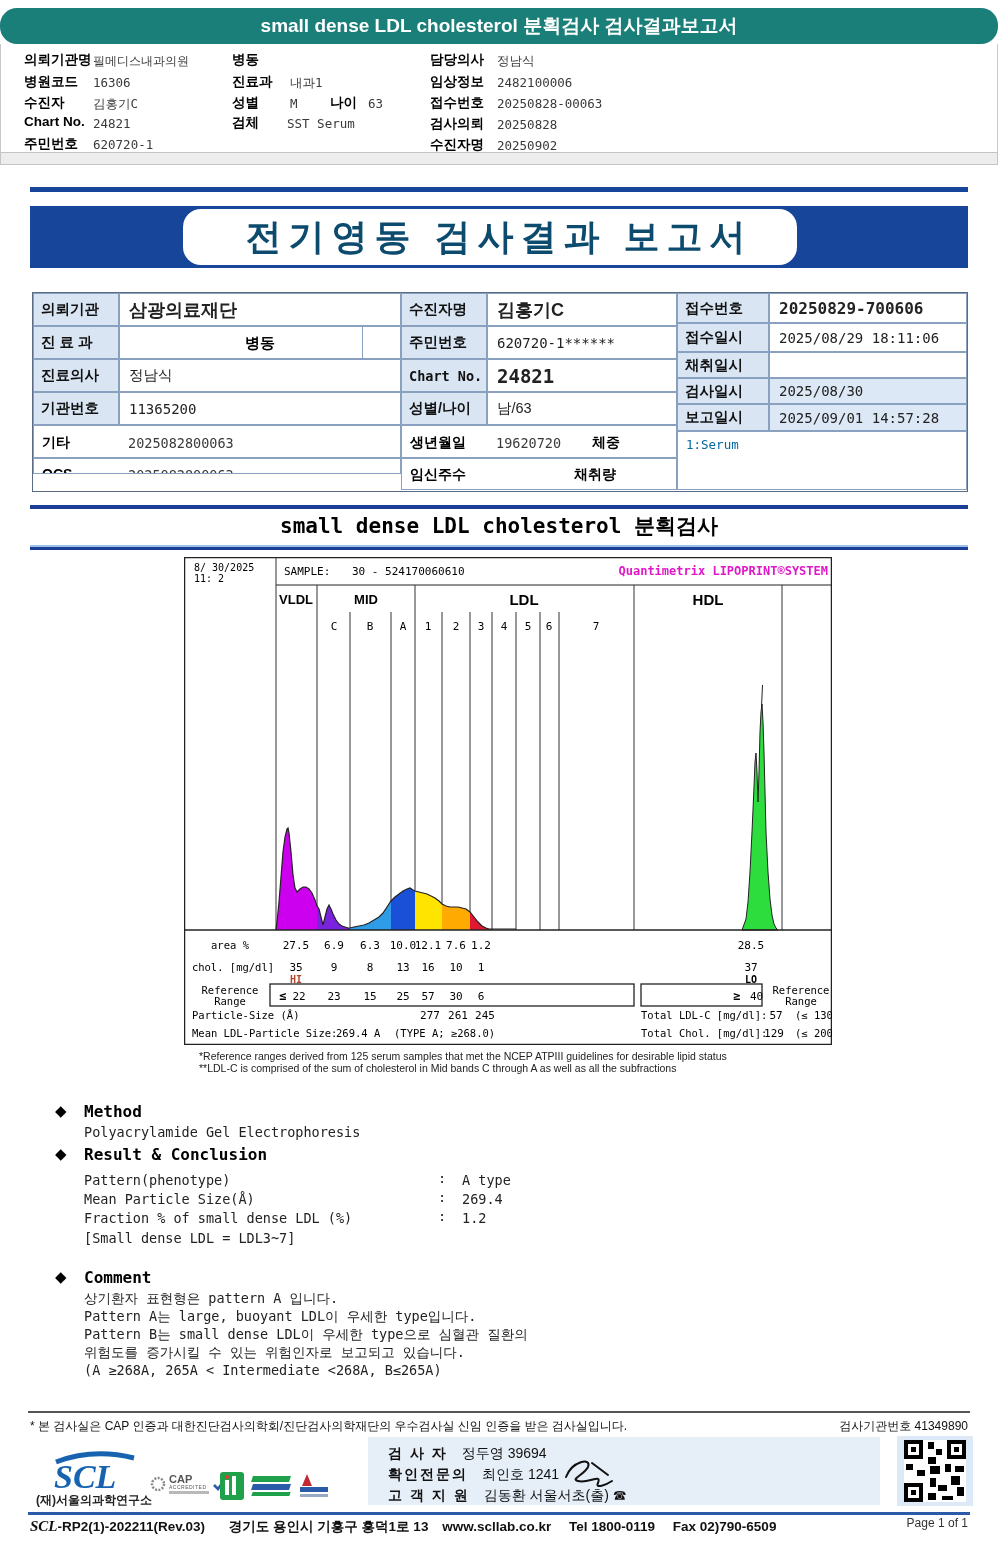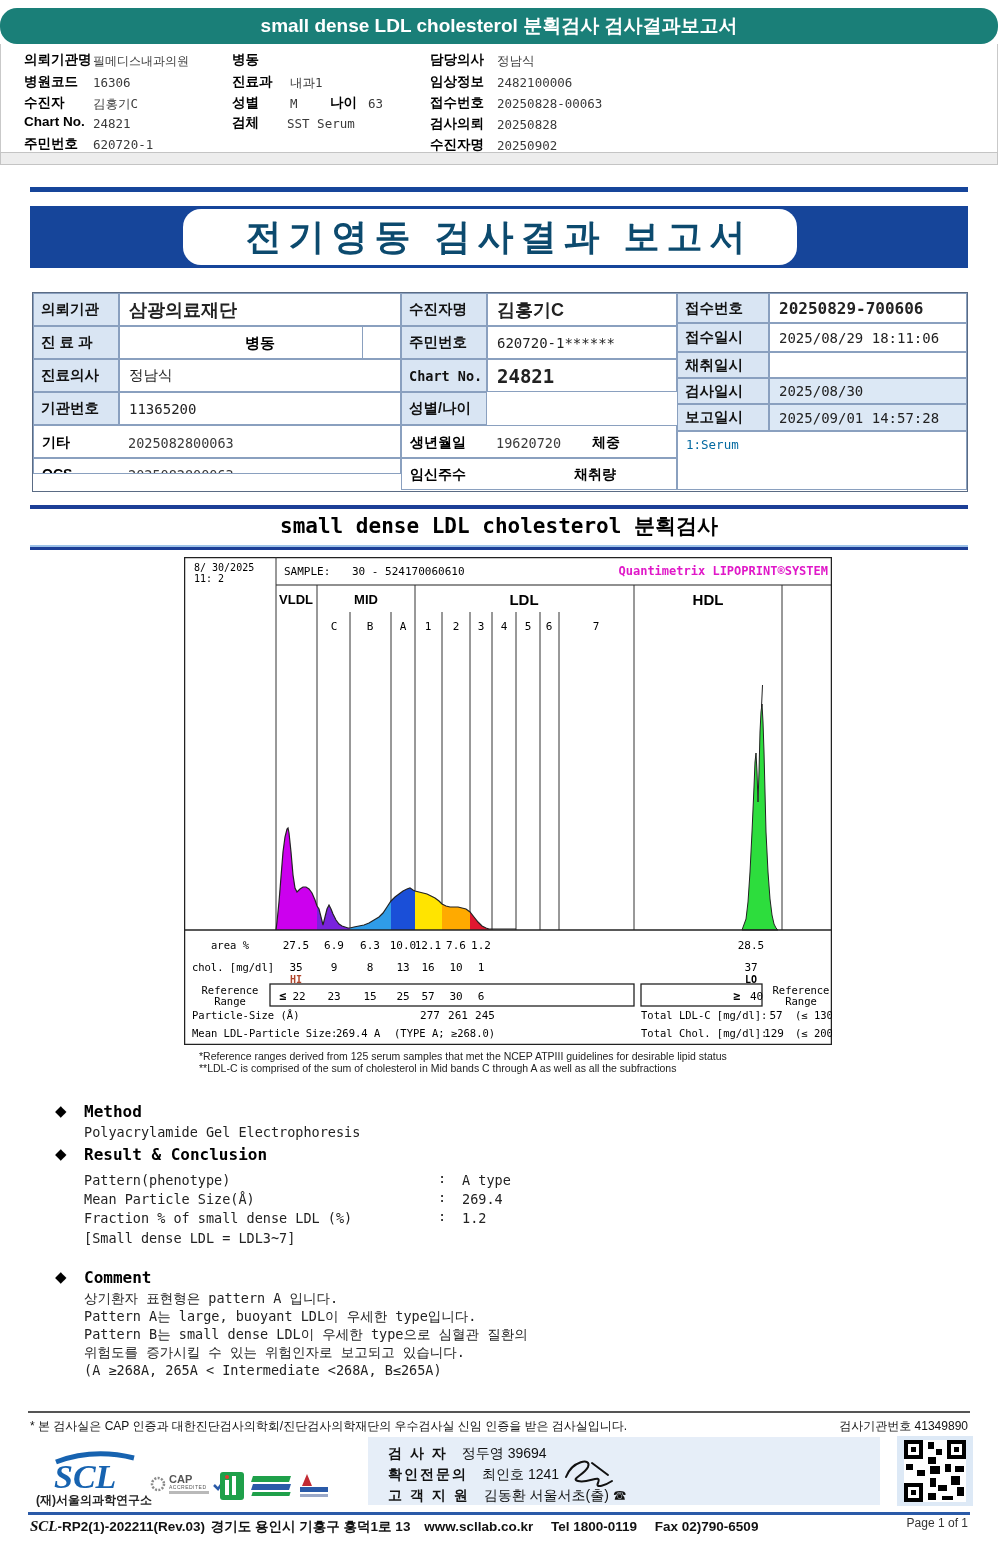--- a/index.html
+++ b/index.html
@@ -126,6 +126,7 @@
     <div class="cell blue clab" style="left:0;top:99px;width:86px;height:33px">기관번호</div>
     <div class="cell cval mono" style="left:86px;top:99px;width:282px;height:33px;font-size:14px">11365200</div>
     <div class="cell blue clab" style="left:368px;top:99px;width:86px;height:33px">성별/나이</div>
+    <div class="cell cval" style="left:454px;top:99px;width:190px;height:33px">남/63</div>
 
     <div class="cell" style="left:0;top:132px;width:368px;height:33px">
       <span class="abs lab" style="left:8px;top:8px;font-size:14px">기타</span>

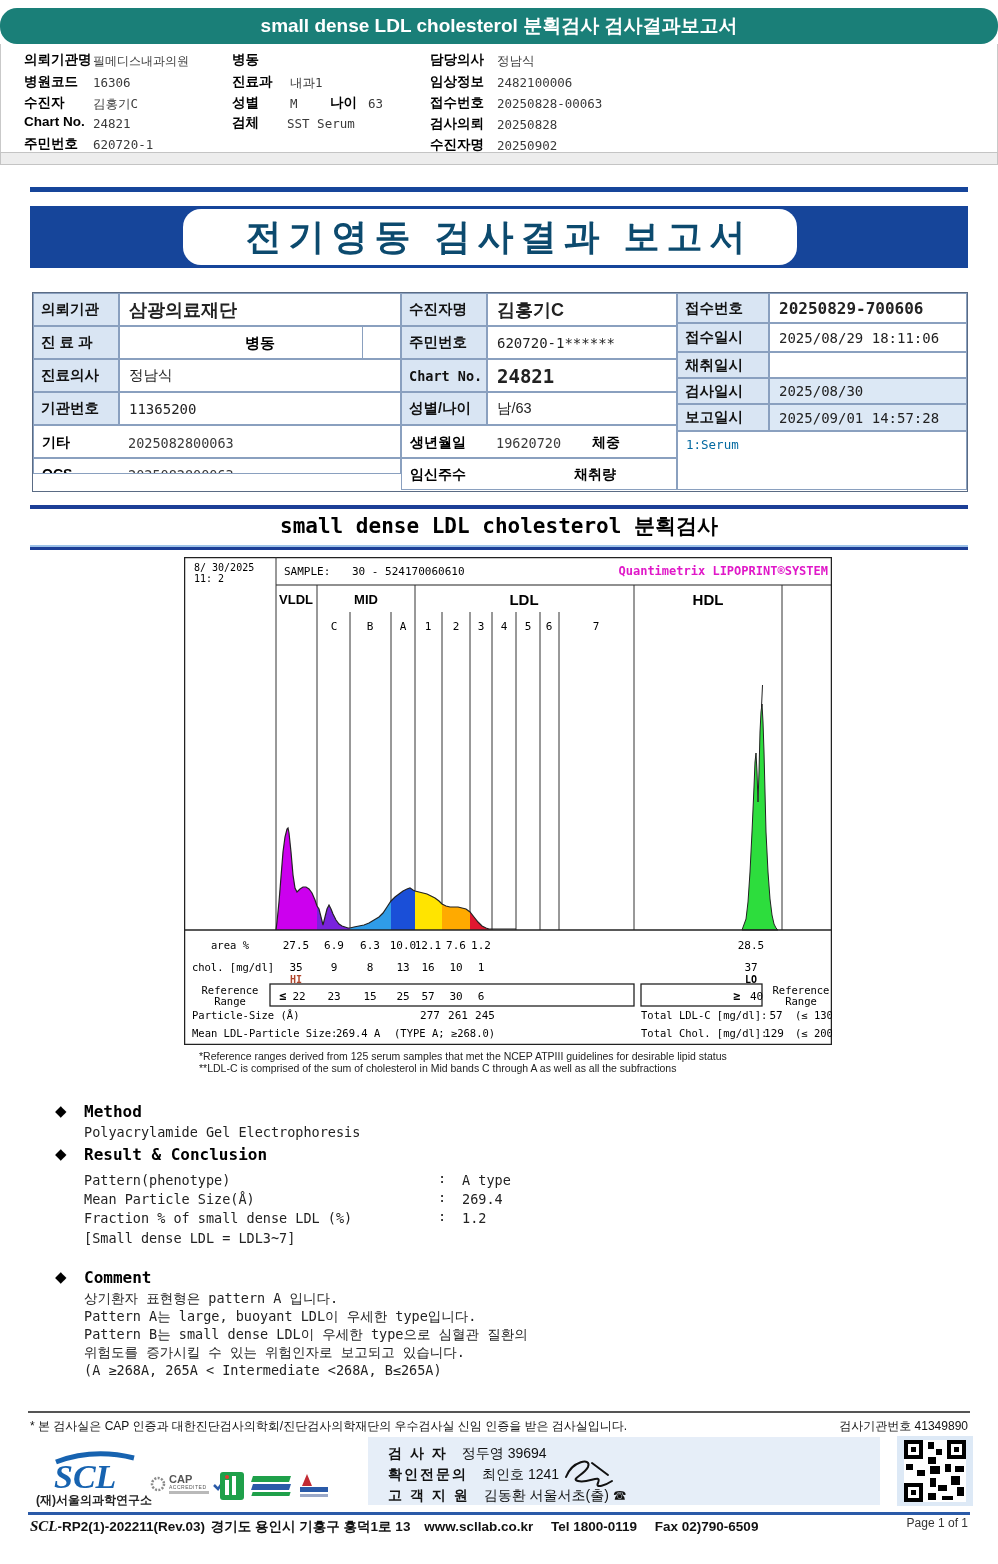--- a/index.html
+++ b/index.html
@@ -397,7 +397,7 @@
   <div class="abs blueline"></div>
   <div class="abs docrow">
     <span class="serifital" style="font-size:15px">SCL</span><span>-RP2(1)-202211(Rev.03)</span>
-    <span style="margin-left:2px">경기도 용인시 기흥구 흥덕1로 13</span>
+    <span style="margin-left:20px">경기도 용인시 기흥구 흥덕1로 13</span>
     <span style="margin-left:10px">www.scllab.co.kr</span>
     <span style="margin-left:14px">Tel 1800-0119</span>
     <span style="margin-left:14px">Fax 02)790-6509</span>

